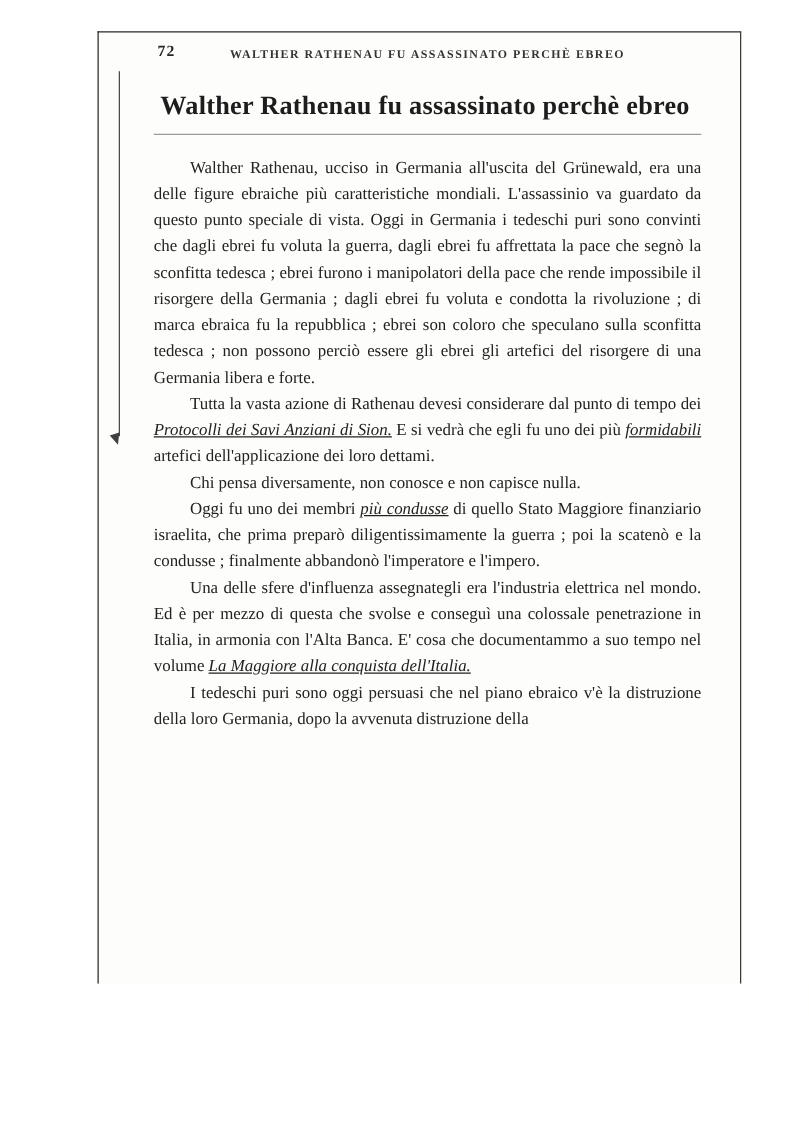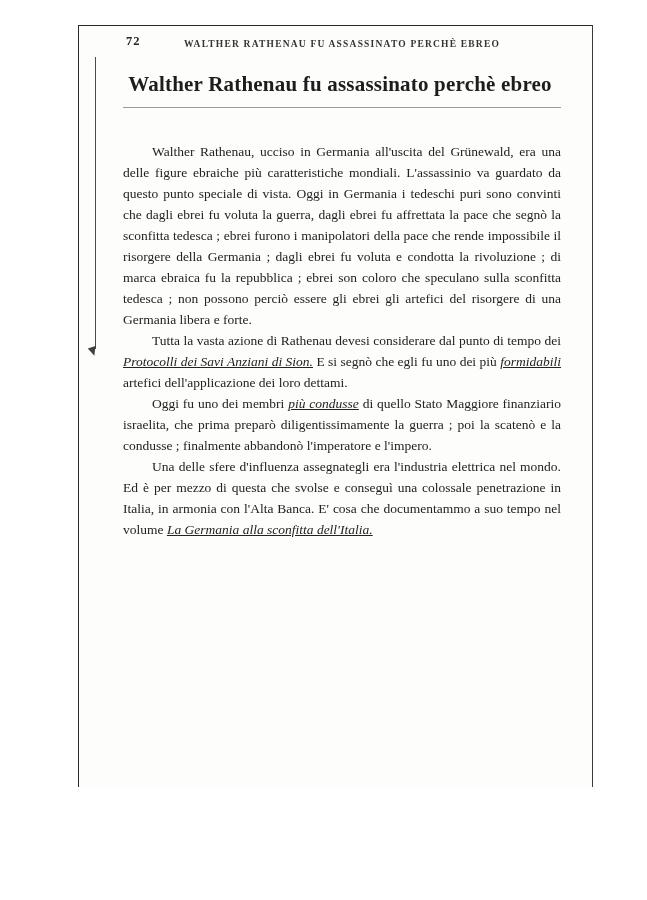--- a/index.html
+++ b/index.html
@@ -79,7 +79,7 @@
   }
   .body-text {
     position: absolute;
-    top: 115px;
+    top: 97px;
     left: 44px;
     width: 438px;
     font-size: 13.5px;

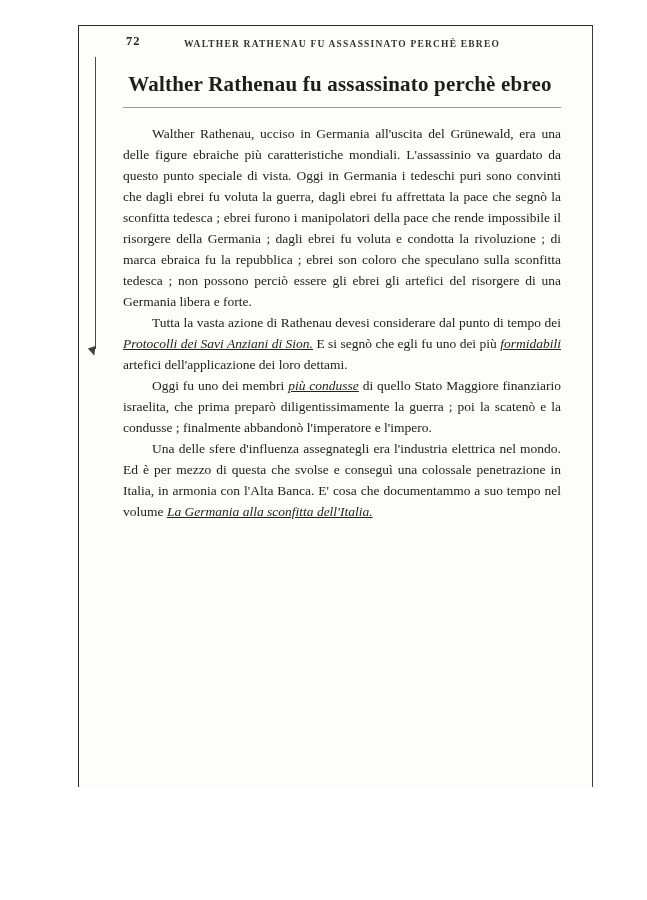--- a/index.html
+++ b/index.html
@@ -155,7 +155,7 @@
 
     <div class="body-text" id="paragraphs">
         <p><span>Walther Rathenau, ucciso in Germania all'uscita del Grünewald, era una delle figure ebraiche più caratteristiche mondiali. L'assassinio va guardato da questo punto speciale di vista. Oggi in Germania i tedeschi puri sono convinti che dagli ebrei fu voluta la guerra, dagli ebrei fu affrettata la pace che segnò la sconfitta tedesca ; ebrei furono i manipolatori della pace che rende impossibile il risorgere della Germania ; dagli ebrei fu voluta e condotta la rivoluzione ; di marca ebraica fu la repubblica ; ebrei son coloro che speculano sulla sconfitta tedesca ; non possono perciò essere gli ebrei gli artefici del risorgere di una Germania libera e forte.</span></p>
-        <p><span>Tutta la vasta azione di Rathenau devesi considerare dal punto di tempo dei </span><em>Protocolli dei Savi Anziani di Sion.</em><span> E si segnò che egli fu uno dei più </span><em>formidabili</em><span> artefici dell'applicazione dei loro dettami.</span></p>
+        <p><span>Tutta la vasta azione di Rathenau devesi considerare dal punto di tempo dei </span><em>Protocolli dei Savi Anziani di Sion.</em><span> E si vedrà che egli fu uno dei più </span><em>formidabili</em><span> artefici dell'applicazione dei loro dettami.</span></p>
         <p><span>Oggi fu uno dei membri </span><em>più condusse</em><span> di quello Stato Maggiore finanziario israelita, che prima preparò diligentissimamente la guerra ; poi la scatenò e la condusse ; finalmente abbandonò l'imperatore e l'impero.</span></p>
         <p><span>Una delle sfere d'influenza assegnategli era l'industria elettrica nel mondo. Ed è per mezzo di questa che svolse e conseguì una colossale penetrazione in Italia, in armonia con l'Alta Banca. E' cosa che documentammo a suo tempo nel volume </span><em>La Germania alla sconfitta dell'Italia.</em></p>
       </div>

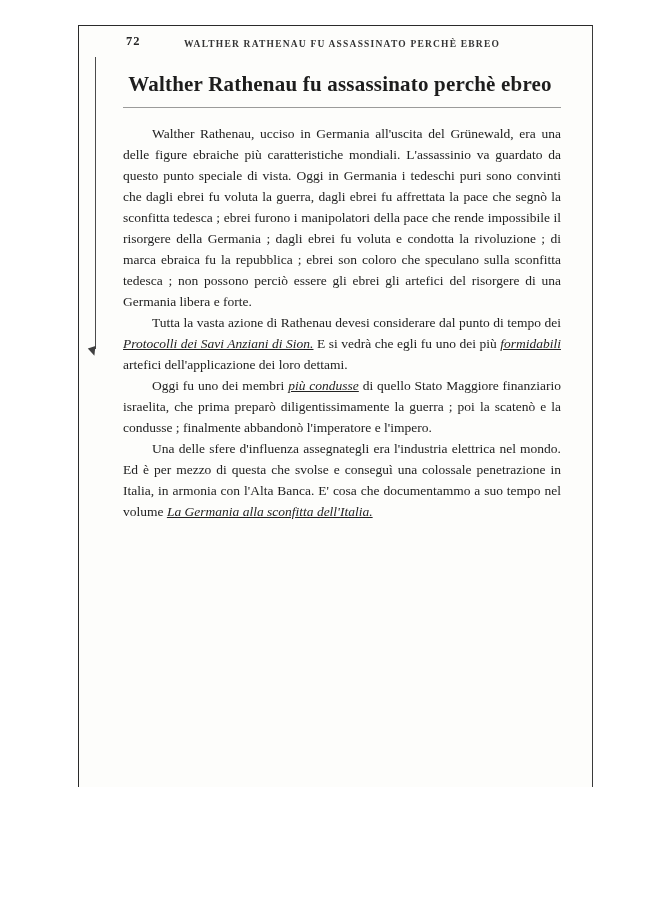--- a/index.html
+++ b/index.html
@@ -156,6 +156,7 @@
     <div class="body-text" id="paragraphs">
         <p><span>Walther Rathenau, ucciso in Germania all'uscita del Grünewald, era una delle figure ebraiche più caratteristiche mondiali. L'assassinio va guardato da questo punto speciale di vista. Oggi in Germania i tedeschi puri sono convinti che dagli ebrei fu voluta la guerra, dagli ebrei fu affrettata la pace che segnò la sconfitta tedesca ; ebrei furono i manipolatori della pace che rende impossibile il risorgere della Germania ; dagli ebrei fu voluta e condotta la rivoluzione ; di marca ebraica fu la repubblica ; ebrei son coloro che speculano sulla sconfitta tedesca ; non possono perciò essere gli ebrei gli artefici del risorgere di una Germania libera e forte.</span></p>
         <p><span>Tutta la vasta azione di Rathenau devesi considerare dal punto di tempo dei </span><em>Protocolli dei Savi Anziani di Sion.</em><span> E si vedrà che egli fu uno dei più </span><em>formidabili</em><span> artefici dell'applicazione dei loro dettami.</span></p>
+        <p><span>Chi pensa diversamente, non conosce e non capisce nulla.</span></p>
         <p><span>Oggi fu uno dei membri </span><em>più condusse</em><span> di quello Stato Maggiore finanziario israelita, che prima preparò diligentissimamente la guerra ; poi la scatenò e la condusse ; finalmente abbandonò l'imperatore e l'impero.</span></p>
         <p><span>Una delle sfere d'influenza assegnategli era l'industria elettrica nel mondo. Ed è per mezzo di questa che svolse e conseguì una colossale penetrazione in Italia, in armonia con l'Alta Banca. E' cosa che documentammo a suo tempo nel volume </span><em>La Germania alla sconfitta dell'Italia.</em></p>
       </div>

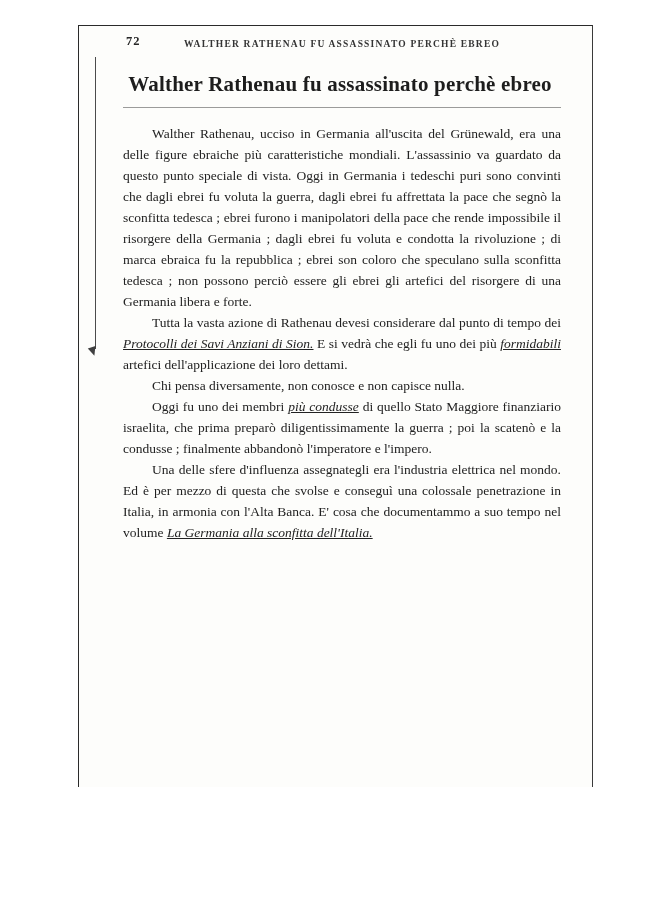--- a/index.html
+++ b/index.html
@@ -158,7 +158,7 @@
         <p><span>Tutta la vasta azione di Rathenau devesi considerare dal punto di tempo dei </span><em>Protocolli dei Savi Anziani di Sion.</em><span> E si vedrà che egli fu uno dei più </span><em>formidabili</em><span> artefici dell'applicazione dei loro dettami.</span></p>
         <p><span>Chi pensa diversamente, non conosce e non capisce nulla.</span></p>
         <p><span>Oggi fu uno dei membri </span><em>più condusse</em><span> di quello Stato Maggiore finanziario israelita, che prima preparò diligentissimamente la guerra ; poi la scatenò e la condusse ; finalmente abbandonò l'imperatore e l'impero.</span></p>
-        <p><span>Una delle sfere d'influenza assegnategli era l'industria elettrica nel mondo. Ed è per mezzo di questa che svolse e conseguì una colossale penetrazione in Italia, in armonia con l'Alta Banca. E' cosa che documentammo a suo tempo nel volume </span><em>La Germania alla sconfitta dell'Italia.</em></p>
+        <p><span>Una delle sfere d'influenza assegnategli era l'industria elettrica nel mondo. Ed è per mezzo di questa che svolse e conseguì una colossale penetrazione in Italia, in armonia con l'Alta Banca. E' cosa che documentammo a suo tempo nel volume </span><em>La Maggiore alla conquista dell'Italia.</em></p>
       </div>
 
   </div>

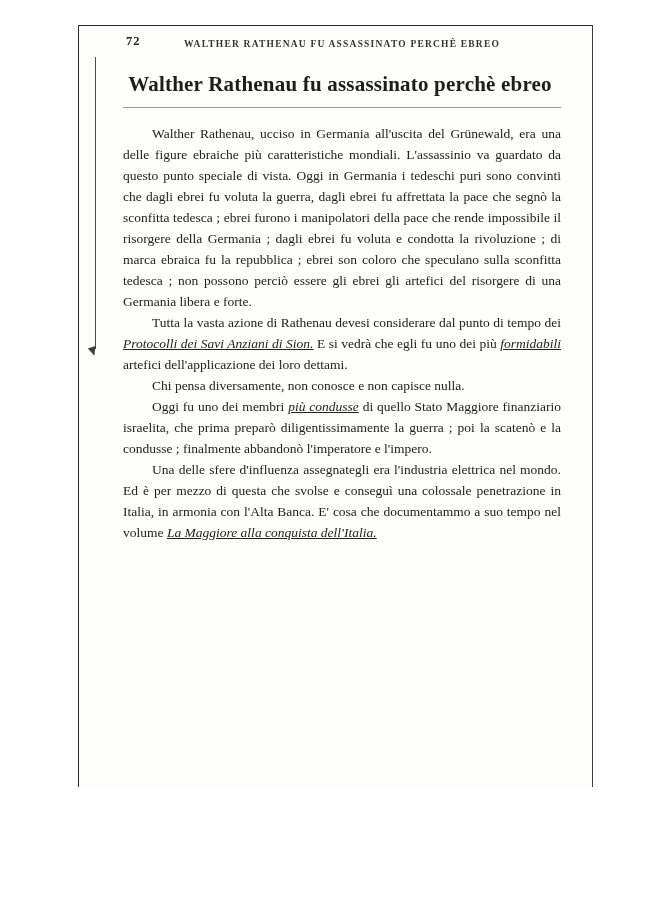--- a/index.html
+++ b/index.html
@@ -159,6 +159,7 @@
         <p><span>Chi pensa diversamente, non conosce e non capisce nulla.</span></p>
         <p><span>Oggi fu uno dei membri </span><em>più condusse</em><span> di quello Stato Maggiore finanziario israelita, che prima preparò diligentissimamente la guerra ; poi la scatenò e la condusse ; finalmente abbandonò l'imperatore e l'impero.</span></p>
         <p><span>Una delle sfere d'influenza assegnategli era l'industria elettrica nel mondo. Ed è per mezzo di questa che svolse e conseguì una colossale penetrazione in Italia, in armonia con l'Alta Banca. E' cosa che documentammo a suo tempo nel volume </span><em>La Maggiore alla conquista dell'Italia.</em></p>
+        <p><span>I tedeschi puri sono oggi persuasi che nel piano ebraico v'è la distruzione della loro Germania, dopo la avvenuta distruzione della</span></p>
       </div>
 
   </div>

